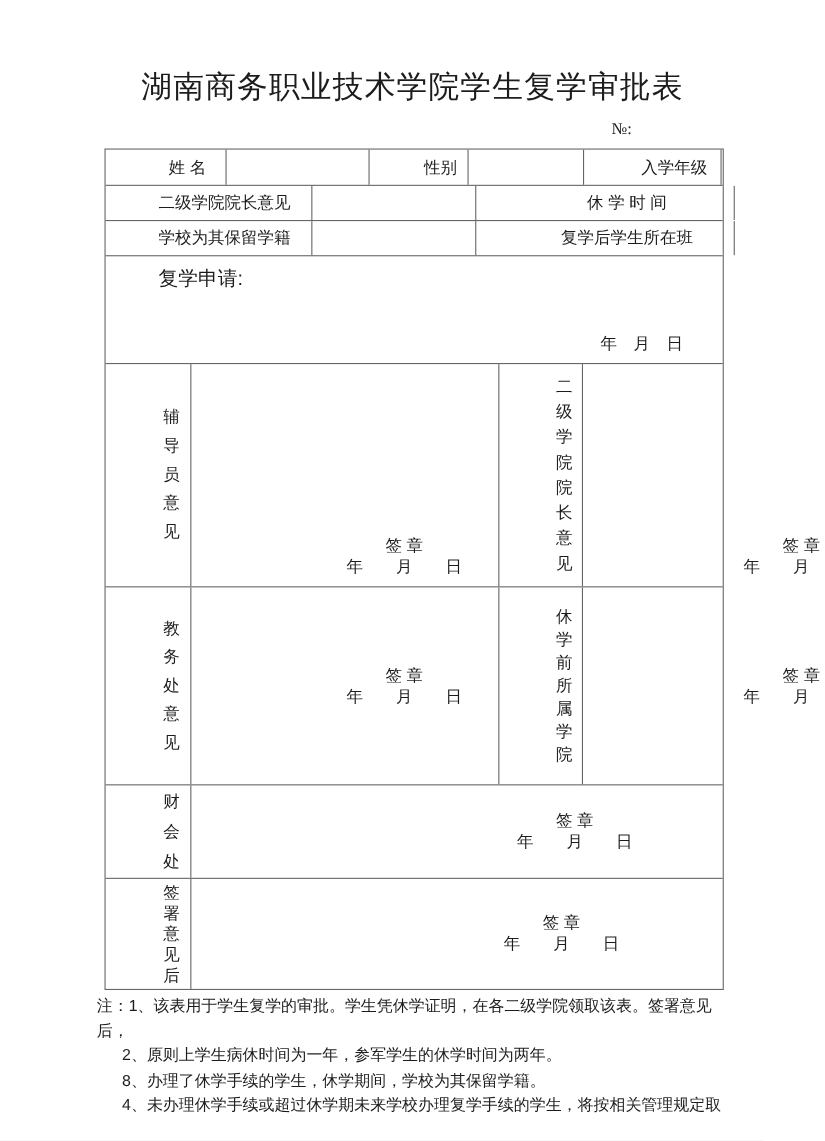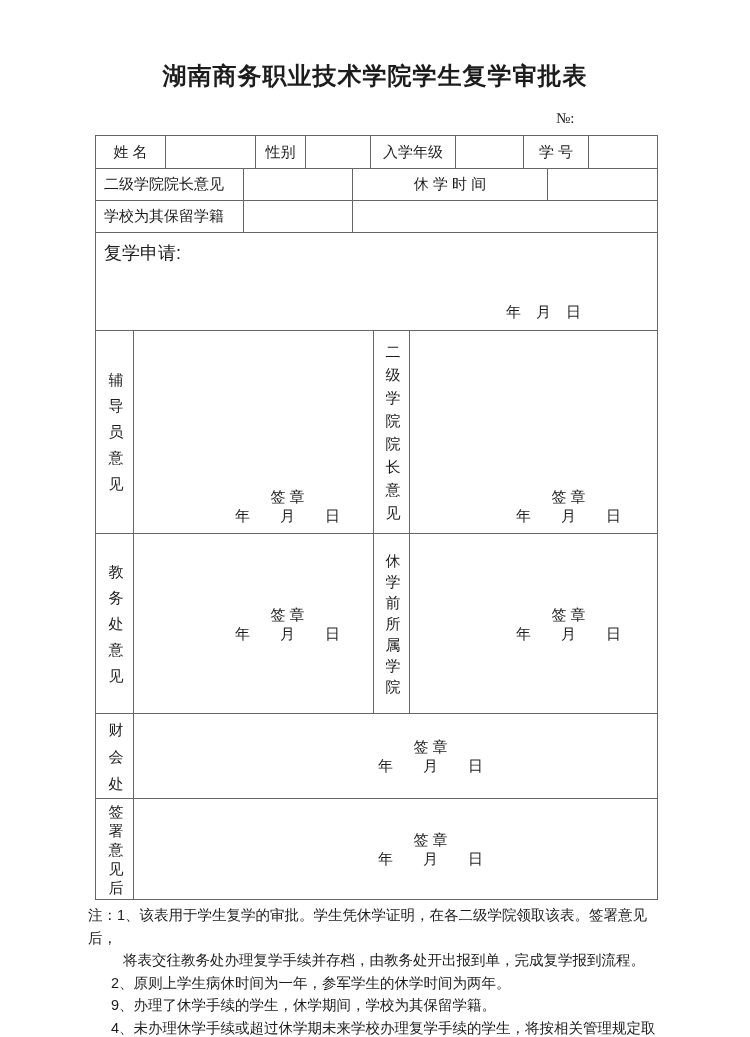--- a/index.html
+++ b/index.html
@@ -11,7 +11,7 @@
   }
   .title {
     position:absolute; top:60px; left:0; width:100%;
-    text-align:center; font-size:24px; font-weight:bold; letter-spacing:1px;
+    text-align:center; font-size:28px; font-weight:normal; letter-spacing:1px;
   }
   .serial {
     position:absolute; top:110px; left:556px; font-size:15px;

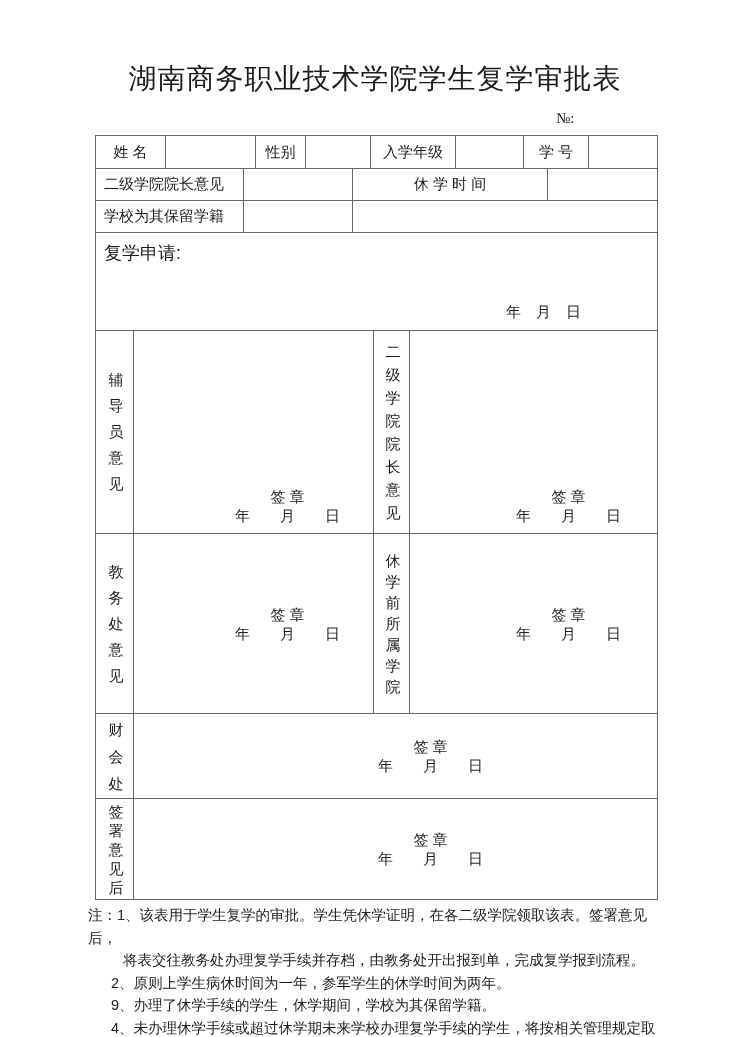--- a/index.html
+++ b/index.html
@@ -26,7 +26,7 @@
   .cell {
     border-right:1px solid #666; display:flex;
     align-items:center; justify-content:center;
-    font-size:15px; overflow:hidden;
+    font-size:15px; overflow:hidden;margin-left:40px;
   }
   .cell:last-child { border-right:none; }
   .cell.left { justify-content:flex-start; padding-left:8px; }

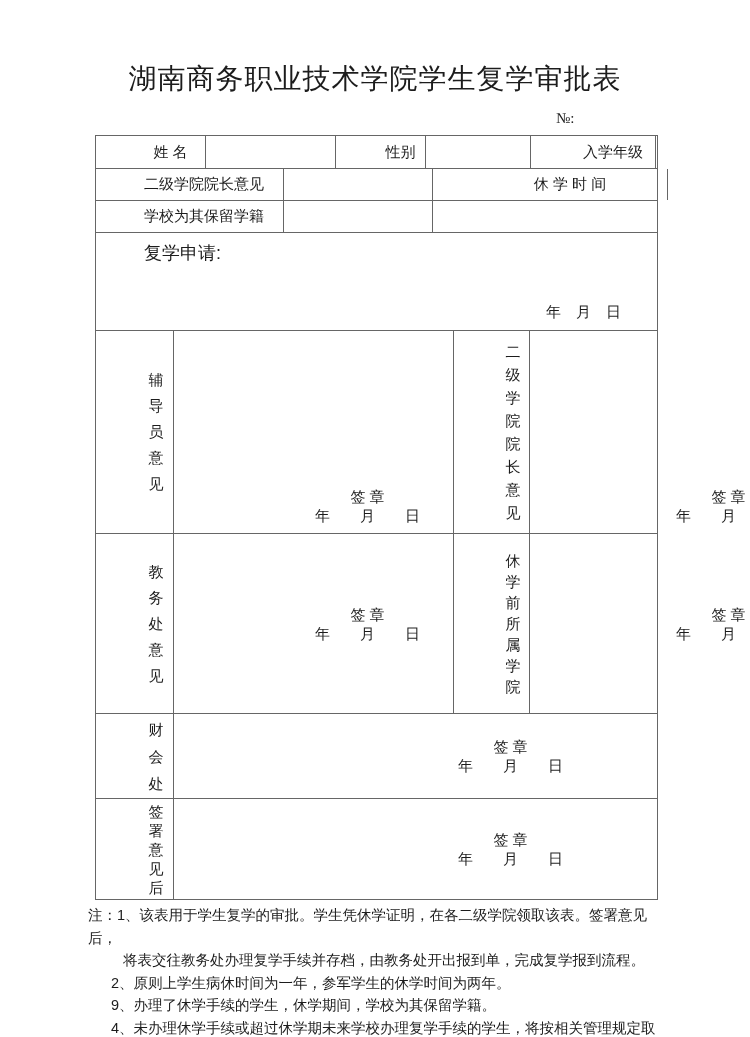--- a/index.html
+++ b/index.html
@@ -96,6 +96,7 @@
     <div class="row r3">
       <div class="cell left w148">学校为其保留学籍</div>
       <div class="cell w109"></div>
+      <div class="cell w195">复学后学生所在班</div>
       <div class="cell w111"></div>
     </div>
 

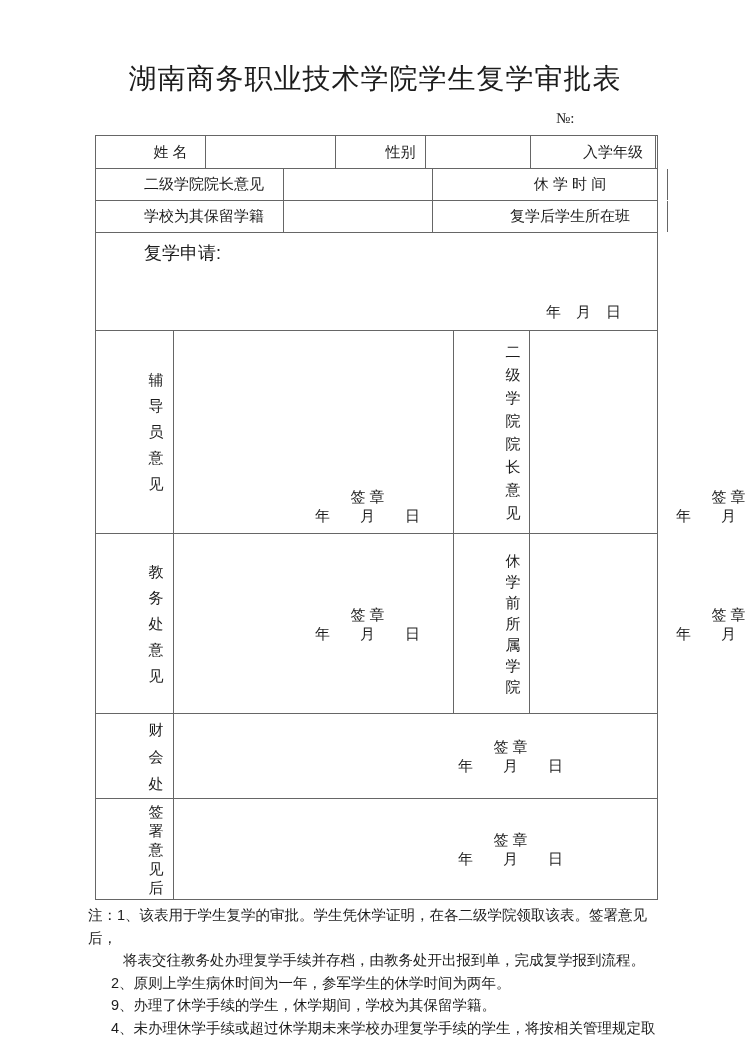--- a/index.html
+++ b/index.html
@@ -32,7 +32,7 @@
   .cell.left { justify-content:flex-start; padding-left:8px; }
   .r1 { height:33px; } .r2 { height:32px; } .r3 { height:32px; }
   .r4 { height:98px; } .r5 { height:203px; } .r6 { height:180px; }
-  .r7 { height:85px; } .r8 { height:100px; }
+  .r7 { height:85px;gap:12px; } .r8 { height:100px; }
   .w70{flex:0 0 70px;} .w90{flex:0 0 90px;} .w50{flex:0 0 50px;}
   .w65{flex:0 0 65px;} .w85{flex:0 0 85px;} .w68{flex:0 0 68px;}
   .w148{flex:0 0 148px;} .w109{flex:0 0 109px;} .w195{flex:0 0 195px;}

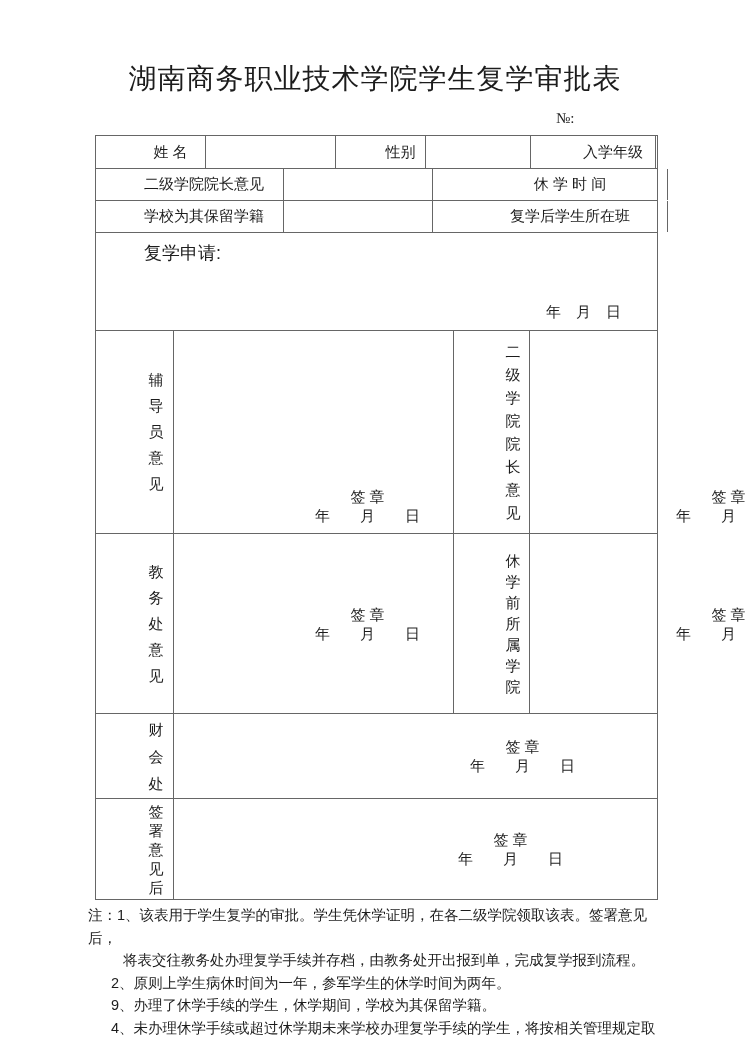--- a/index.html
+++ b/index.html
@@ -177,7 +177,6 @@
 
   <div class="notes">
     <div>注：1、该表用于学生复学的审批。学生凭休学证明，在各二级学院领取该表。签署意见后，</div>
-    <div class="n-wrap">将表交往教务处办理复学手续并存档，由教务处开出报到单，完成复学报到流程。</div>
     <div class="n-item">2、原则上学生病休时间为一年，参军学生的休学时间为两年。</div>
     <div class="n-item">9、办理了休学手续的学生，休学期间，学校为其保留学籍。</div>
     <div class="n-item">4、未办理休学手续或超过休学期未来学校办理复学手续的学生，将按相关管理规定取</div>

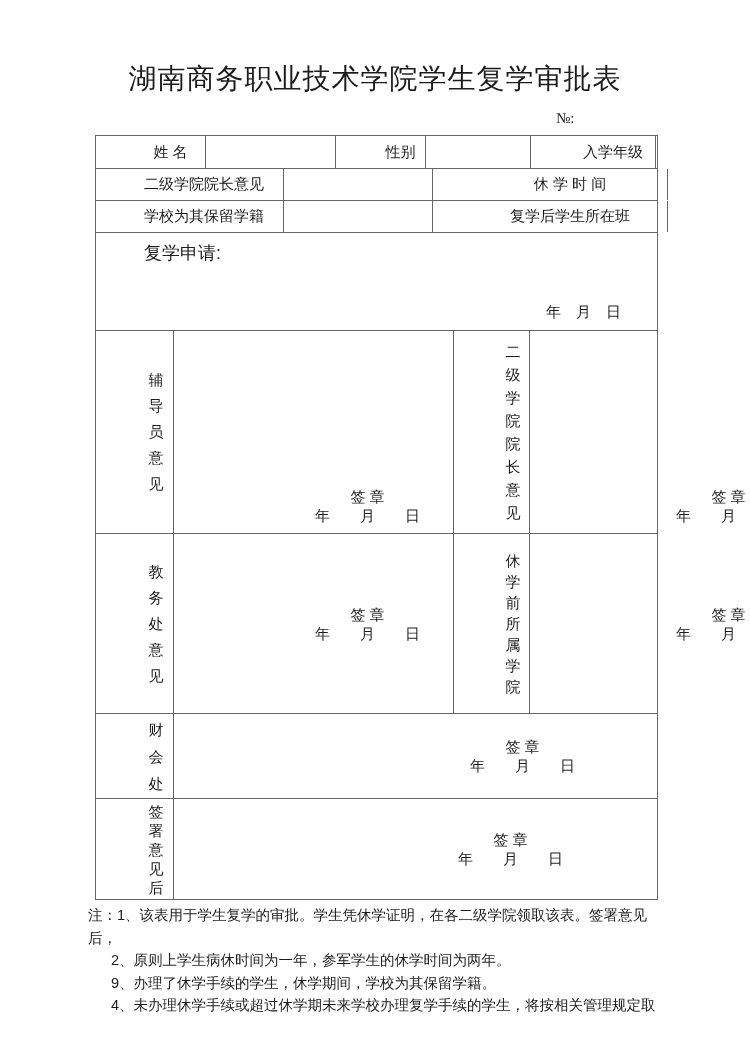--- a/index.html
+++ b/index.html
@@ -178,7 +178,7 @@
   <div class="notes">
     <div>注：1、该表用于学生复学的审批。学生凭休学证明，在各二级学院领取该表。签署意见后，</div>
     <div class="n-item">2、原则上学生病休时间为一年，参军学生的休学时间为两年。</div>
-    <div class="n-item">9、办理了休学手续的学生，休学期间，学校为其保留学籍。</div>
+    <div class="n-item">8、办理了休学手续的学生，休学期间，学校为其保留学籍。</div>
     <div class="n-item">4、未办理休学手续或超过休学期未来学校办理复学手续的学生，将按相关管理规定取</div>
 
   </div>

